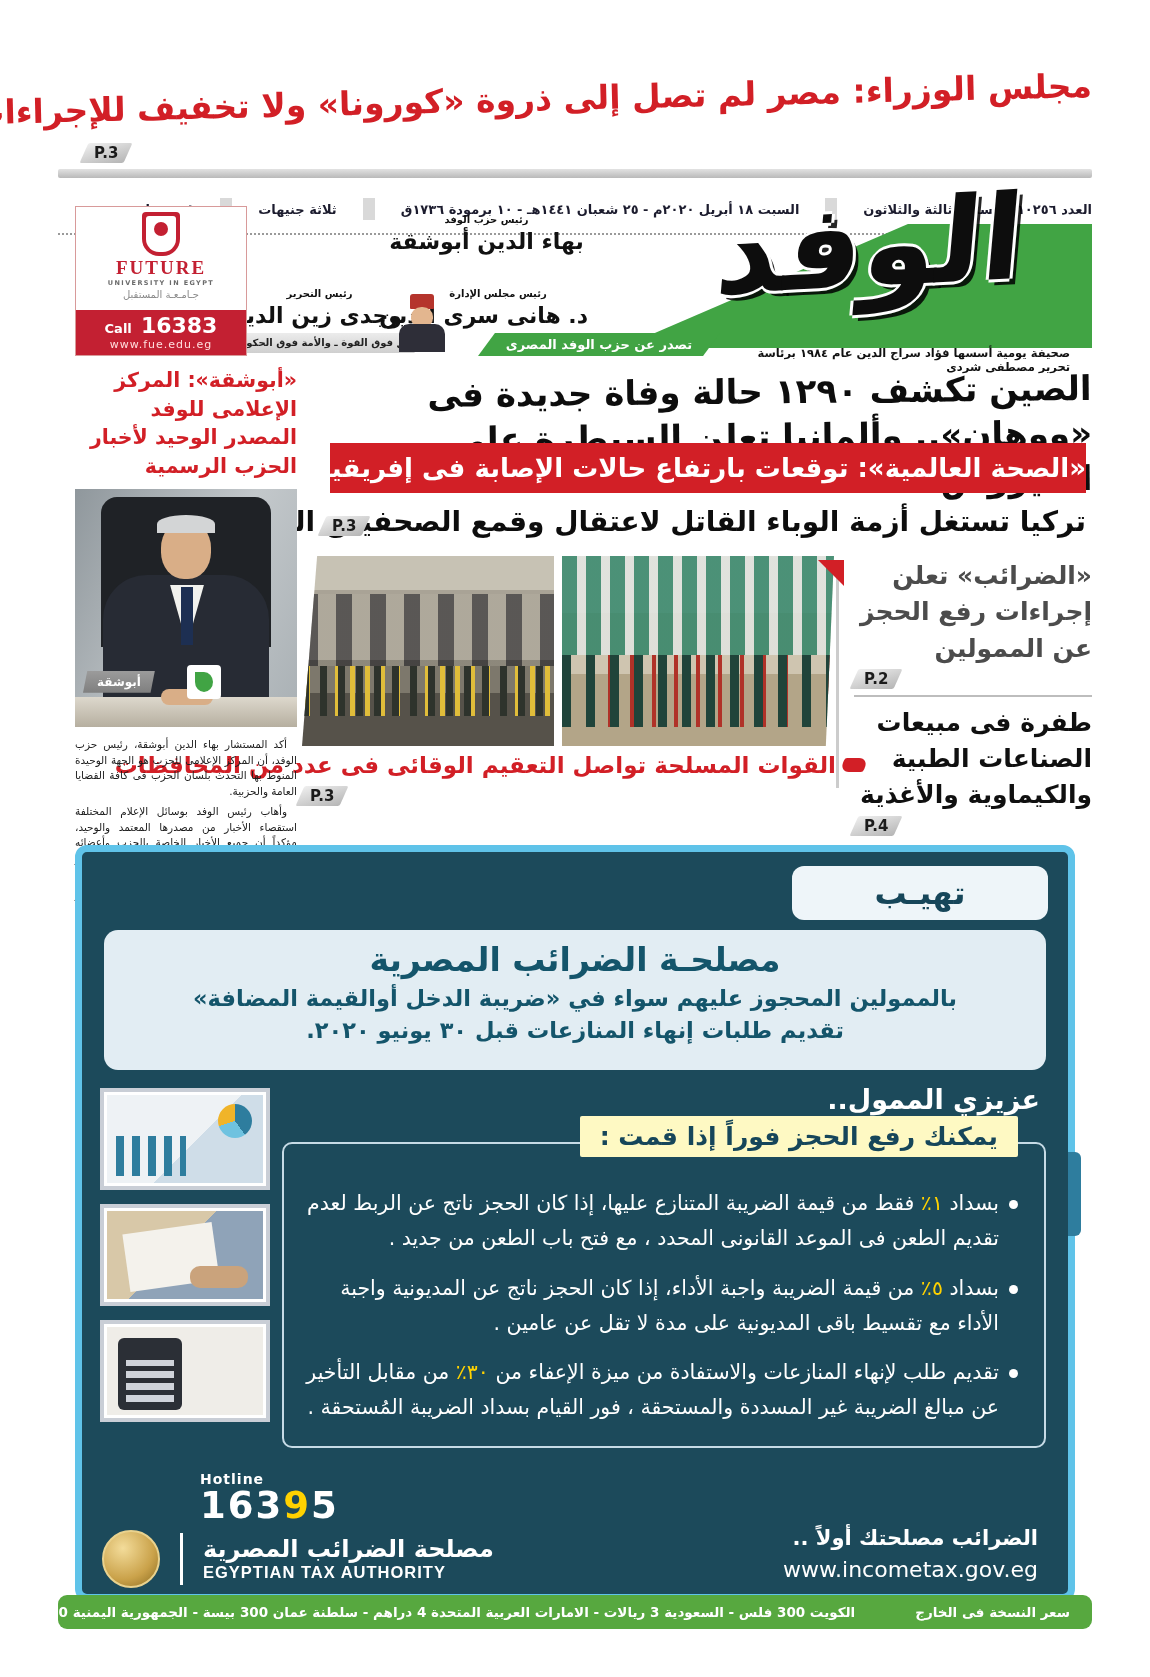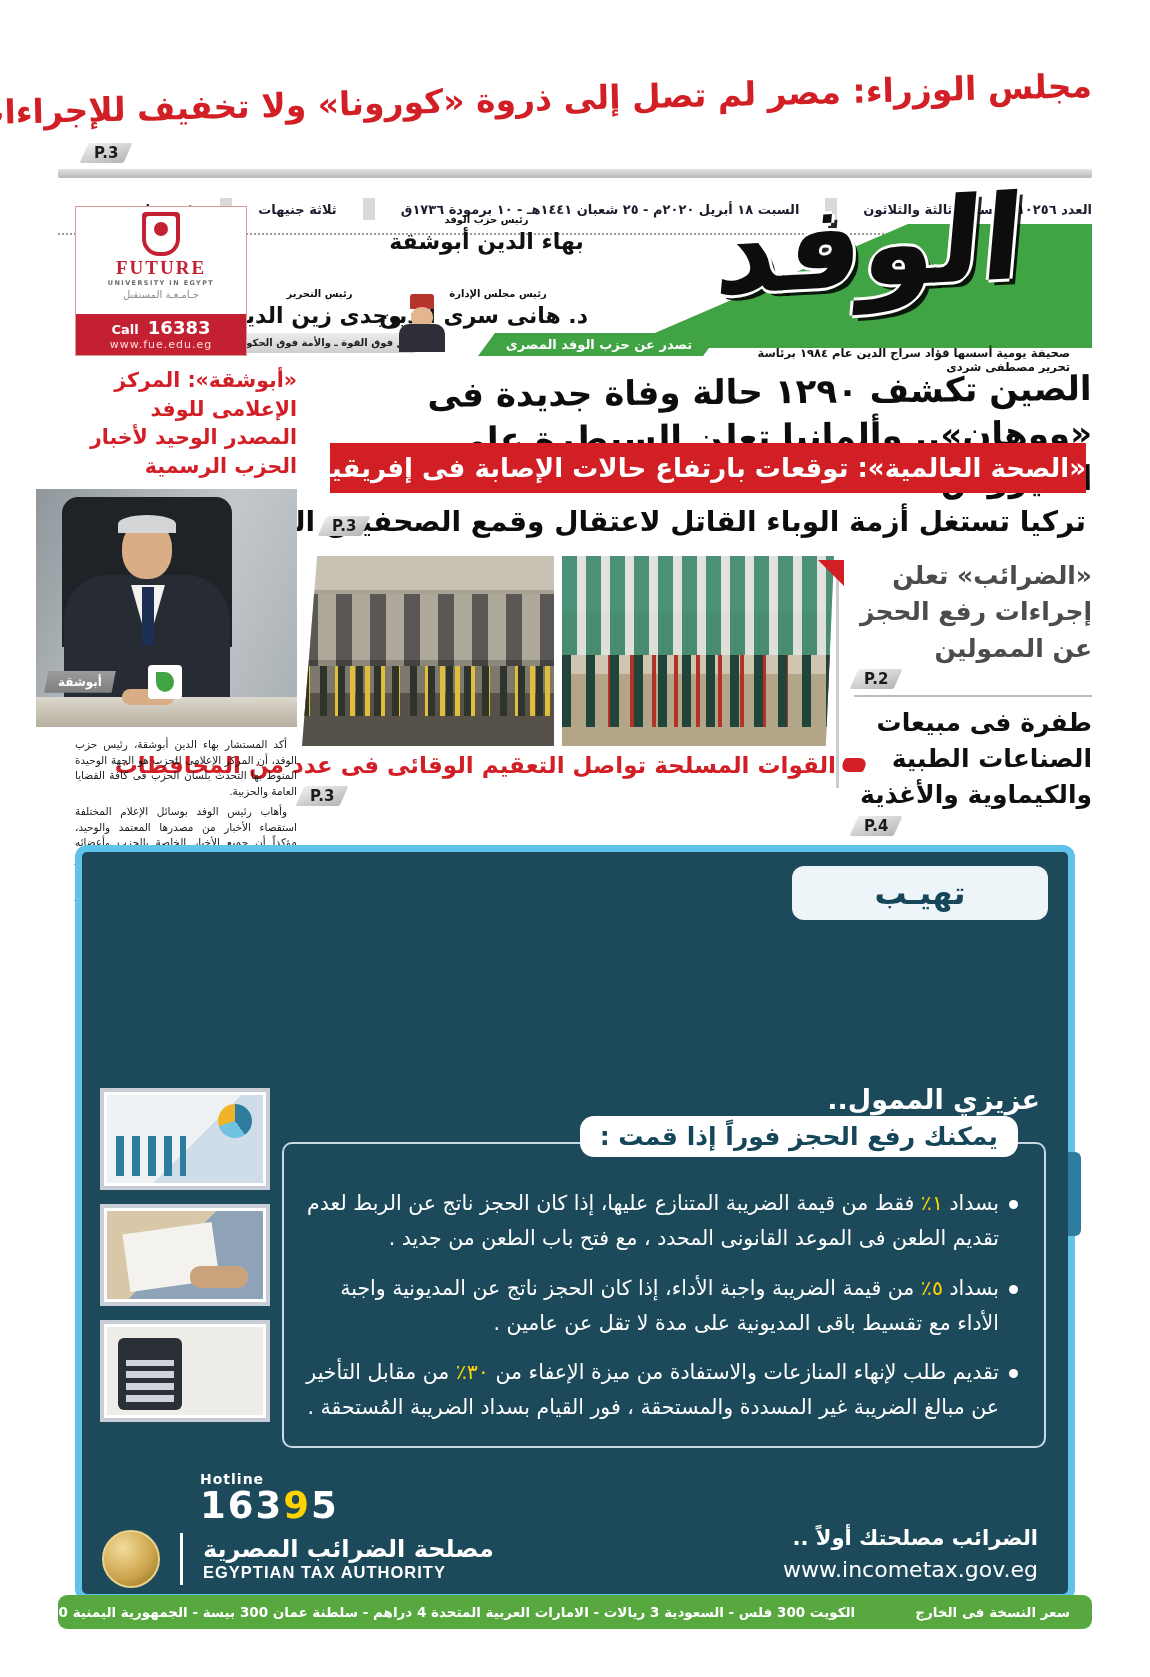--- a/index.html
+++ b/index.html
@@ -35,7 +35,7 @@
   .fue-ar{color:#8a8a8a;font-size:10px;margin-top:2px;direction:rtl}
   .fue-strip{margin-top:auto;width:100%;background:#c32032;color:#fff;text-align:center;padding:3px 0 4px}
   .fue-call{font-size:13px;font-weight:bold;display:inline-block;margin-right:4px}
-  .fue-phone{font-size:18px;font-weight:bold;display:inline-block}
+  .fue-phone{font-size:22px;font-weight:bold;display:inline-block}
   .fue-web{font-size:11px;letter-spacing:1px;color:#ffdede;font-weight:normal}
 
   .green-logo{position:absolute;right:58px;top:224px;width:472px;height:124px;background:#41a444;

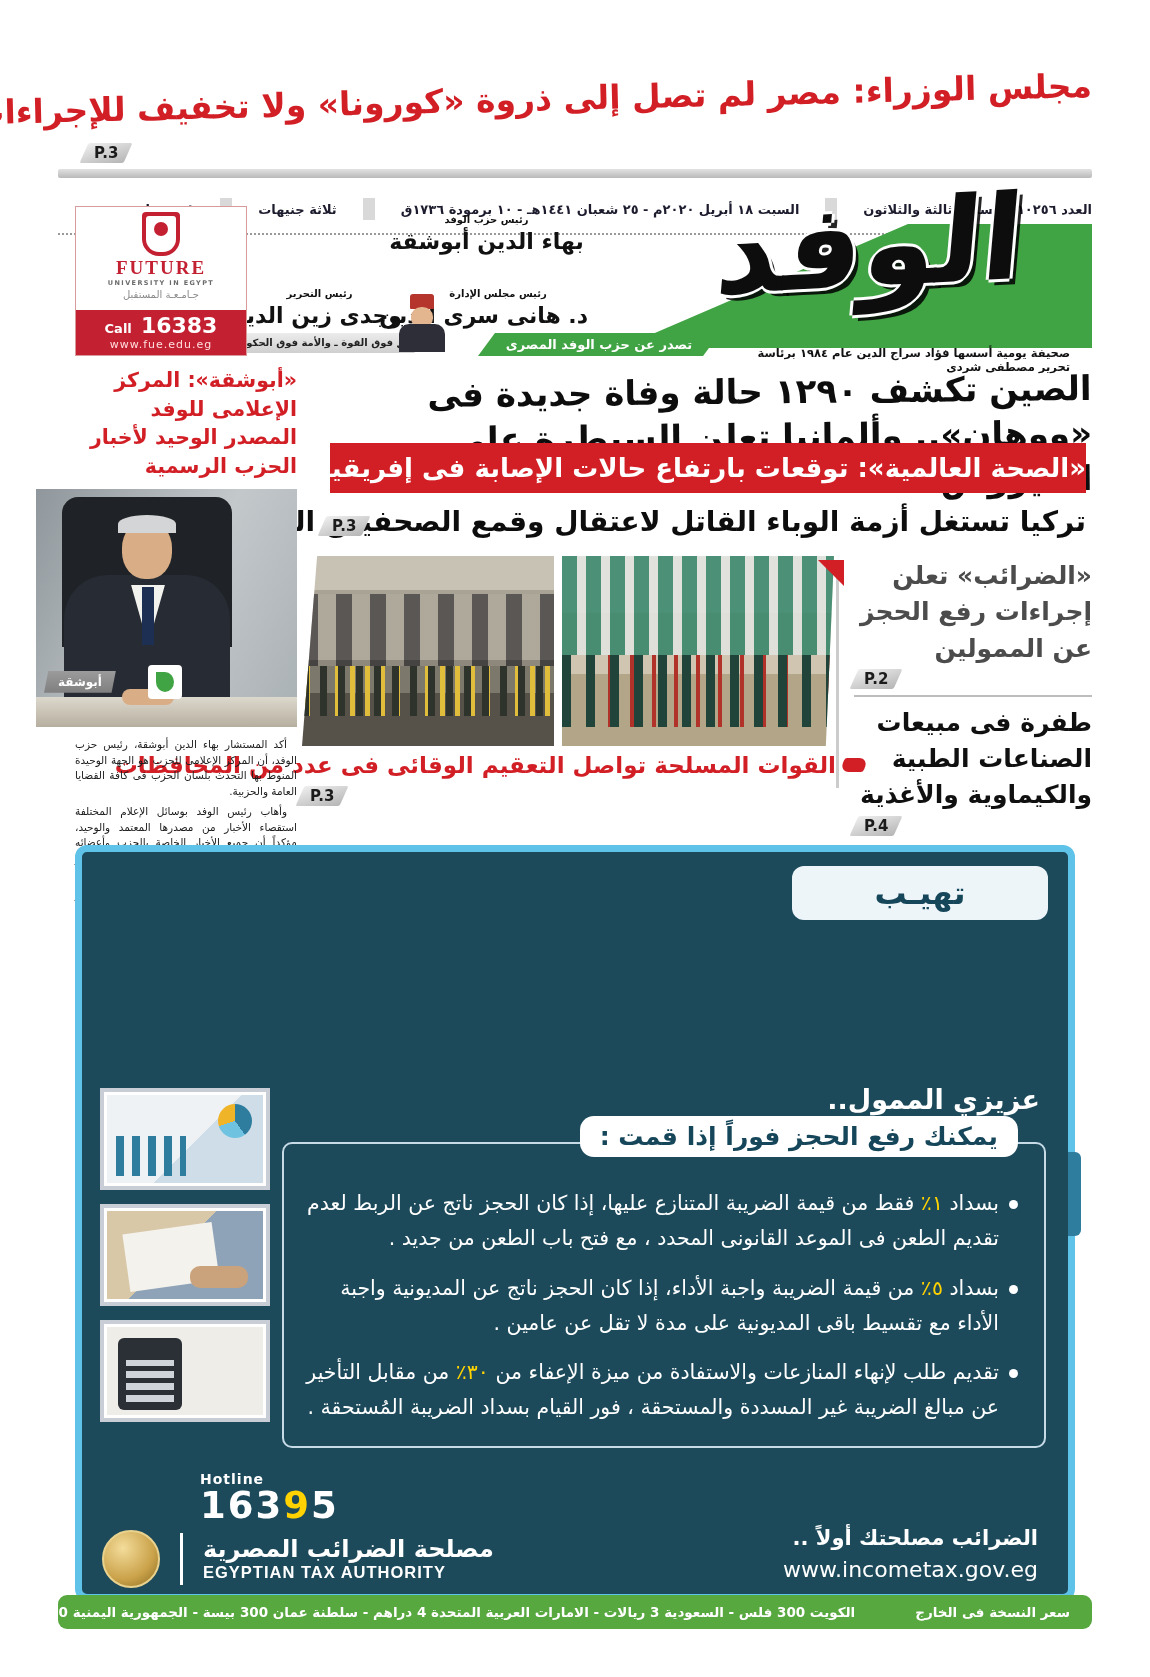--- a/index.html
+++ b/index.html
@@ -106,7 +106,7 @@
   
   .left-col{position:absolute;left:75px;top:366px;width:222px;direction:rtl}
   .lc-head{color:#d21f26;font-size:20.5px;font-weight:bold;line-height:1.4;text-align:right}
-  .portrait{position:relative;width:261px;height:238px;margin-top:8px;overflow:hidden;
+  .portrait{position:relative;width:222px;height:238px;margin-top:8px;overflow:hidden;
     background:linear-gradient(115deg,#8f979c,#c3c8cb 55%,#a9b0b4)}
   .p-chair{position:absolute;left:26px;top:8px;width:170px;height:150px;background:#1f2226;border-radius:16px 16px 0 0}
   .p-suit{position:absolute;left:28px;top:86px;width:166px;height:152px;background:#272b34;border-radius:44px 44px 0 0}

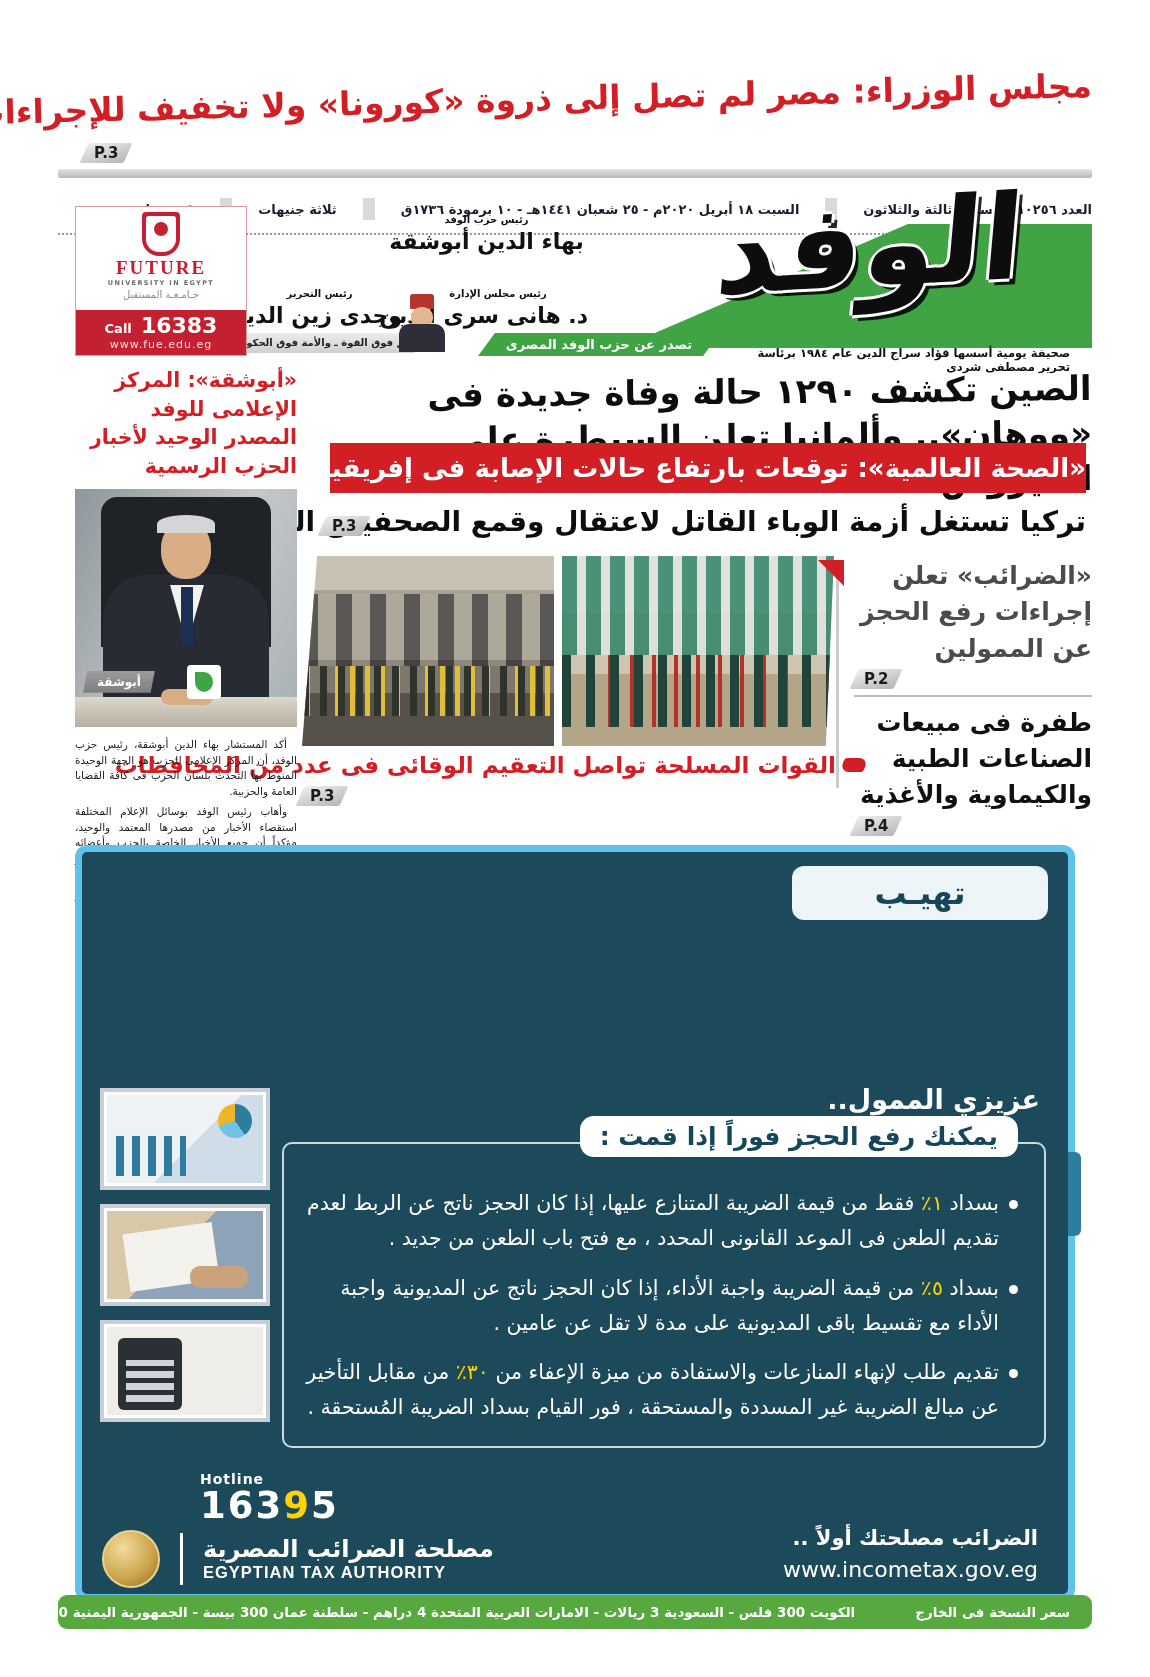--- a/index.html
+++ b/index.html
@@ -296,6 +296,11 @@
   <div class="tax-ad">
     <div class="tax-tab"></div>
     <div class="tax-badge">تهيـب</div>
+    <div class="tax-panel">
+      <div class="tax-title">مصلحـة الضرائب المصرية</div>
+      <div class="tax-line">بالممولين المحجوز عليهم سواء في «ضريبة الدخل أوالقيمة المضافة»</div>
+      <div class="tax-line">تقديم طلبات إنهاء المنازعات قبل ٣٠ يونيو ٢٠٢٠.</div>
+    </div>
     <div class="tax-dear">عزيزي الممول..</div>
 
     <div class="ad-photos">

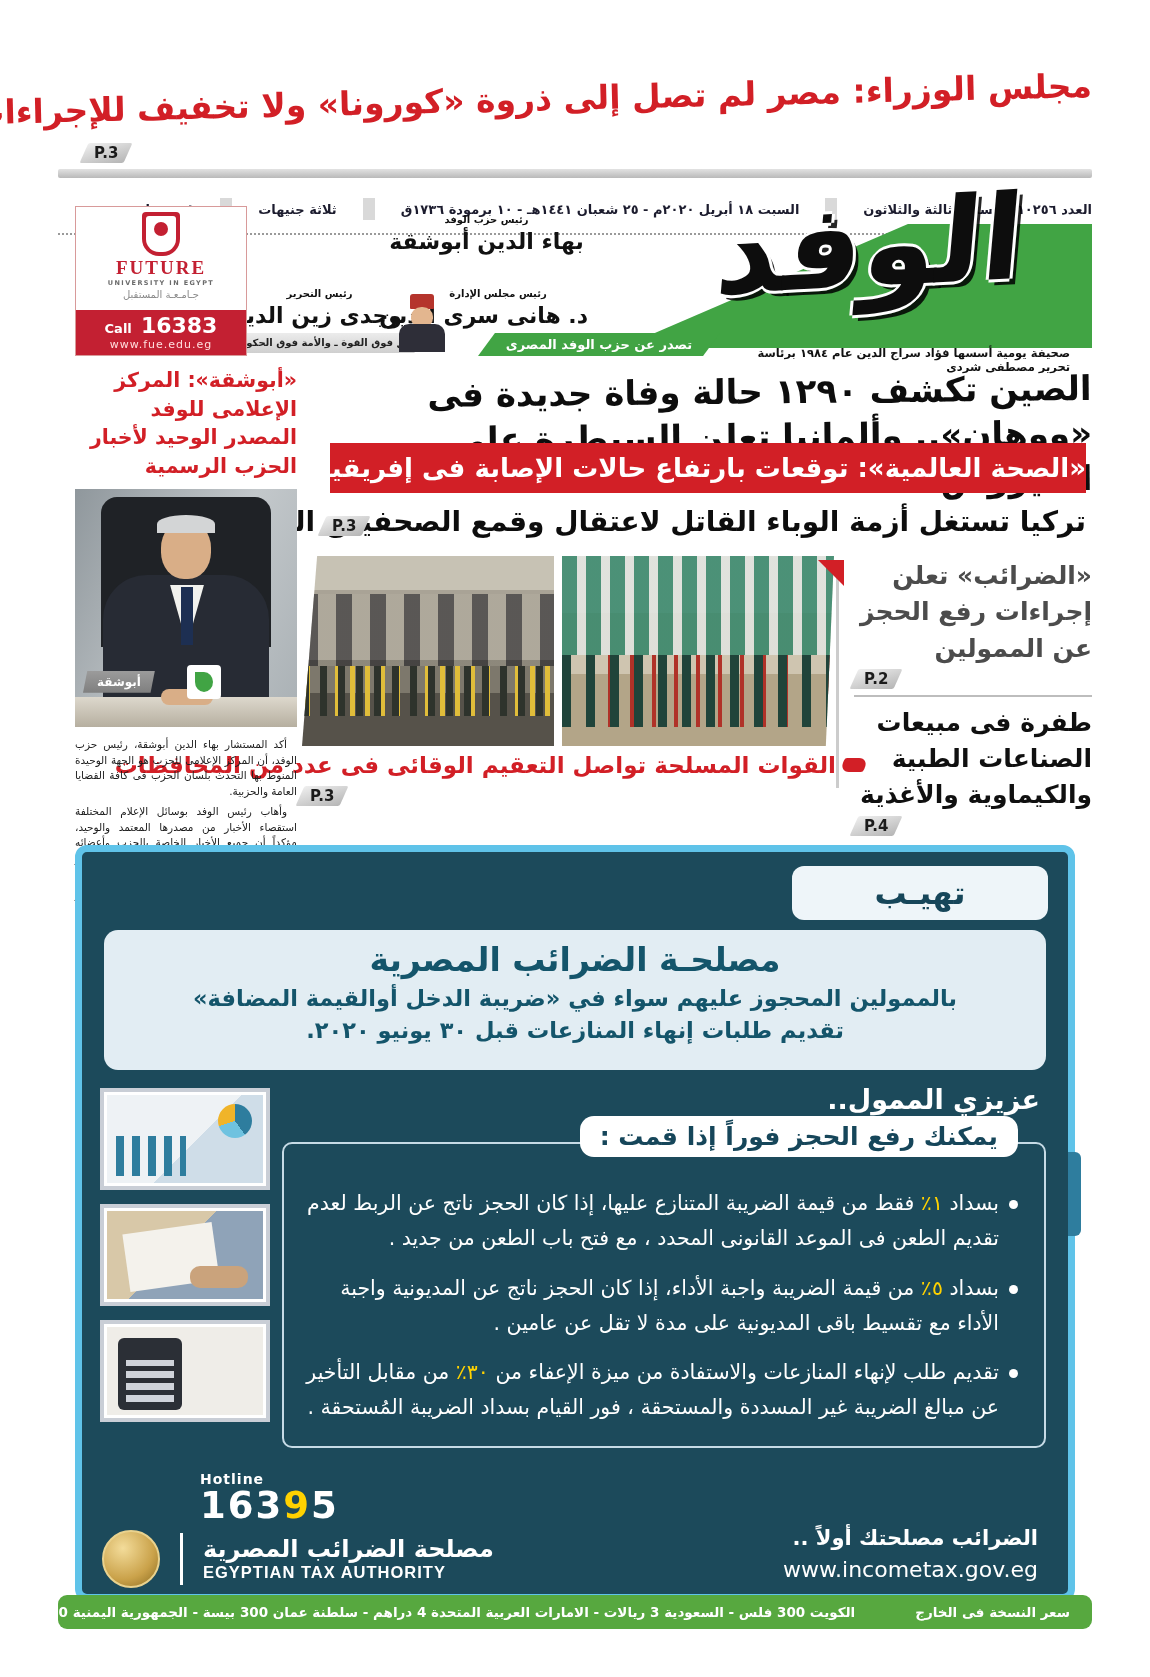--- a/index.html
+++ b/index.html
@@ -152,7 +152,7 @@
                repeating-linear-gradient(90deg,#cfd3da 0 9px,#2b2f36 9px 13px)}
 
   .bullet-box{position:absolute;left:200px;right:22px;top:290px;height:306px;border:2px solid #c6dbe6;border-radius:10px}
-  .bb-title{position:absolute;top:-28px;right:26px;background:#ffffff;border-radius:14px;padding:6px 20px;
+  .bb-title{position:absolute;top:-28px;right:26px;background:#fef9c3;border-radius:2px;padding:6px 20px;
     color:#16465a;font-size:25px;font-weight:bold;direction:rtl;white-space:nowrap}
   .bullets{padding:42px 26px 8px 18px;direction:rtl}
   .bullet{display:flex;direction:rtl;gap:10px;margin-bottom:14px}

